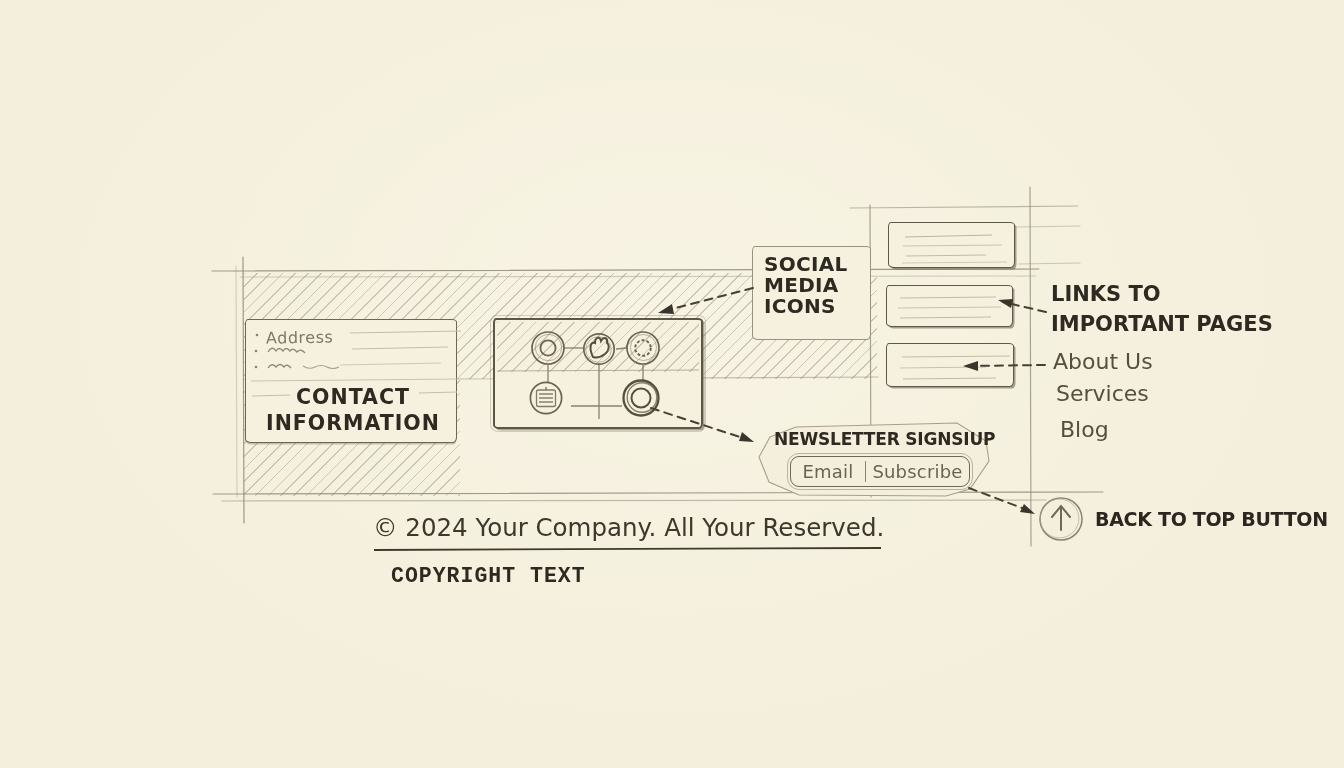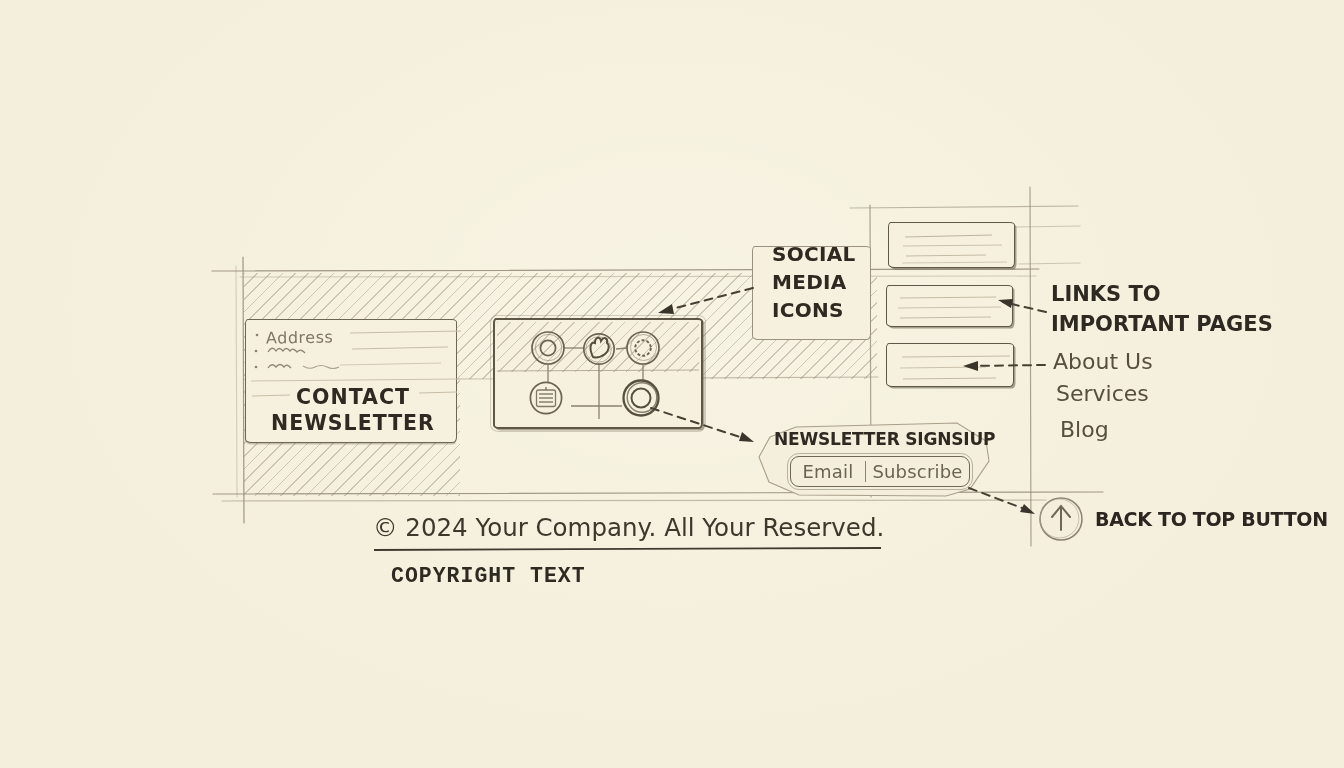--- a/index.html
+++ b/index.html
@@ -184,7 +184,7 @@
 
   <div class="txt z5 bold-label" style="left:258px;top:384px;width:190px;text-align:center;font-size:20.5px;line-height:26px;letter-spacing:1px;">CONTACT NEWSLETTER</div>
 
-  <div class="txt z5 bold-label" style="left:764px;top:240px;width:100px;font-size:20px;line-height:28px;letter-spacing:.3px;margin-left:8px;">SOCIAL MEDIA ICONS</div>
+  <div class="txt z5 bold-label" style="left:764px;top:254px;width:100px;font-size:20px;line-height:21px;letter-spacing:.3px;">SOCIAL MEDIA ICONS</div>
 
   <div class="txt z5 bold-label" style="left:1051px;top:279px;width:245px;font-size:21px;line-height:30px;">LINKS TO IMPORTANT PAGES</div>
 

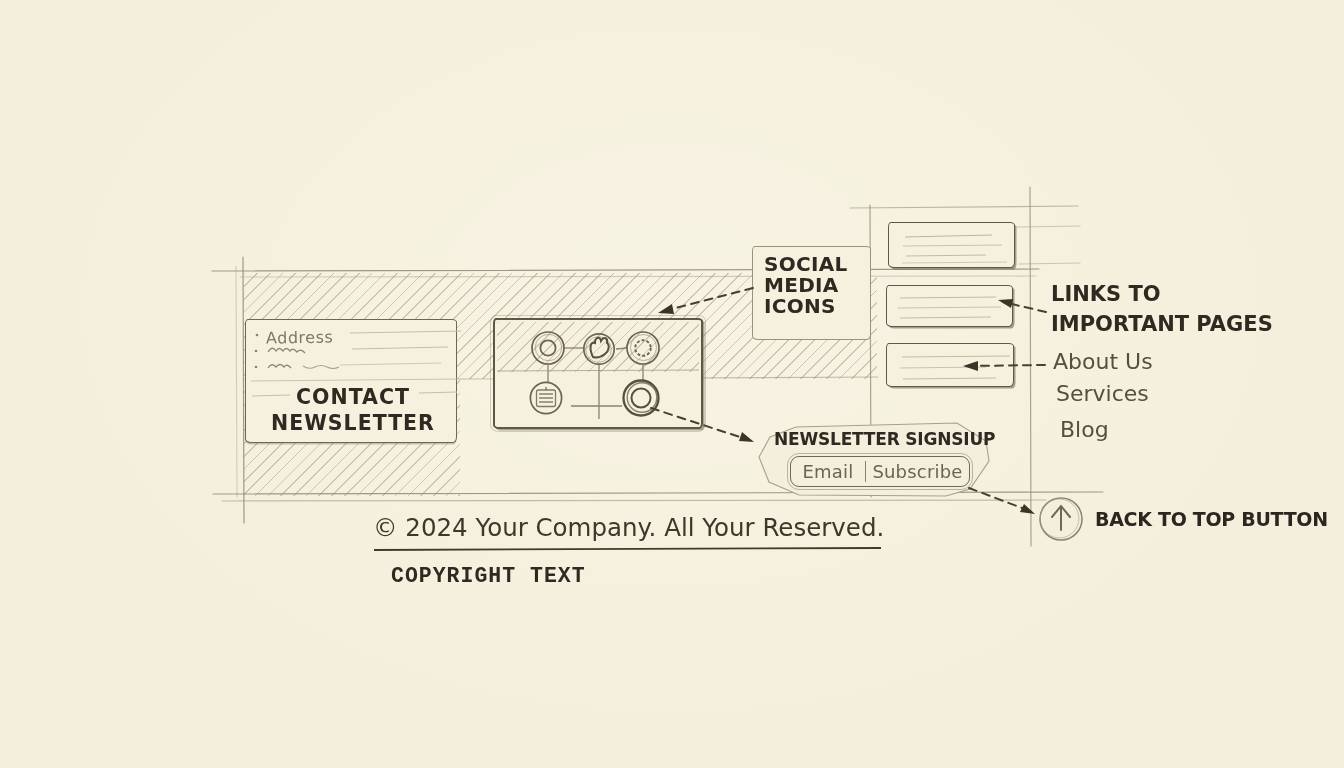--- a/index.html
+++ b/index.html
@@ -182,7 +182,7 @@
 
   <div class="txt z5" style="left:266px;top:328px;font-size:16px;color:#7f7766;letter-spacing:.5px;transform:rotate(-1deg);">Address</div>
 
-  <div class="txt z5 bold-label" style="left:258px;top:384px;width:190px;text-align:center;font-size:20.5px;line-height:26px;letter-spacing:1px;">CONTACT NEWSLETTER</div>
+  <div class="txt z5 bold-label" style="left:258px;top:384px;width:190px;text-align:center;font-size:20.5px;line-height:26px;letter-spacing:1px;">CONTACT INFORMATION</div>
 
   <div class="txt z5 bold-label" style="left:764px;top:254px;width:100px;font-size:20px;line-height:21px;letter-spacing:.3px;">SOCIAL MEDIA ICONS</div>
 

